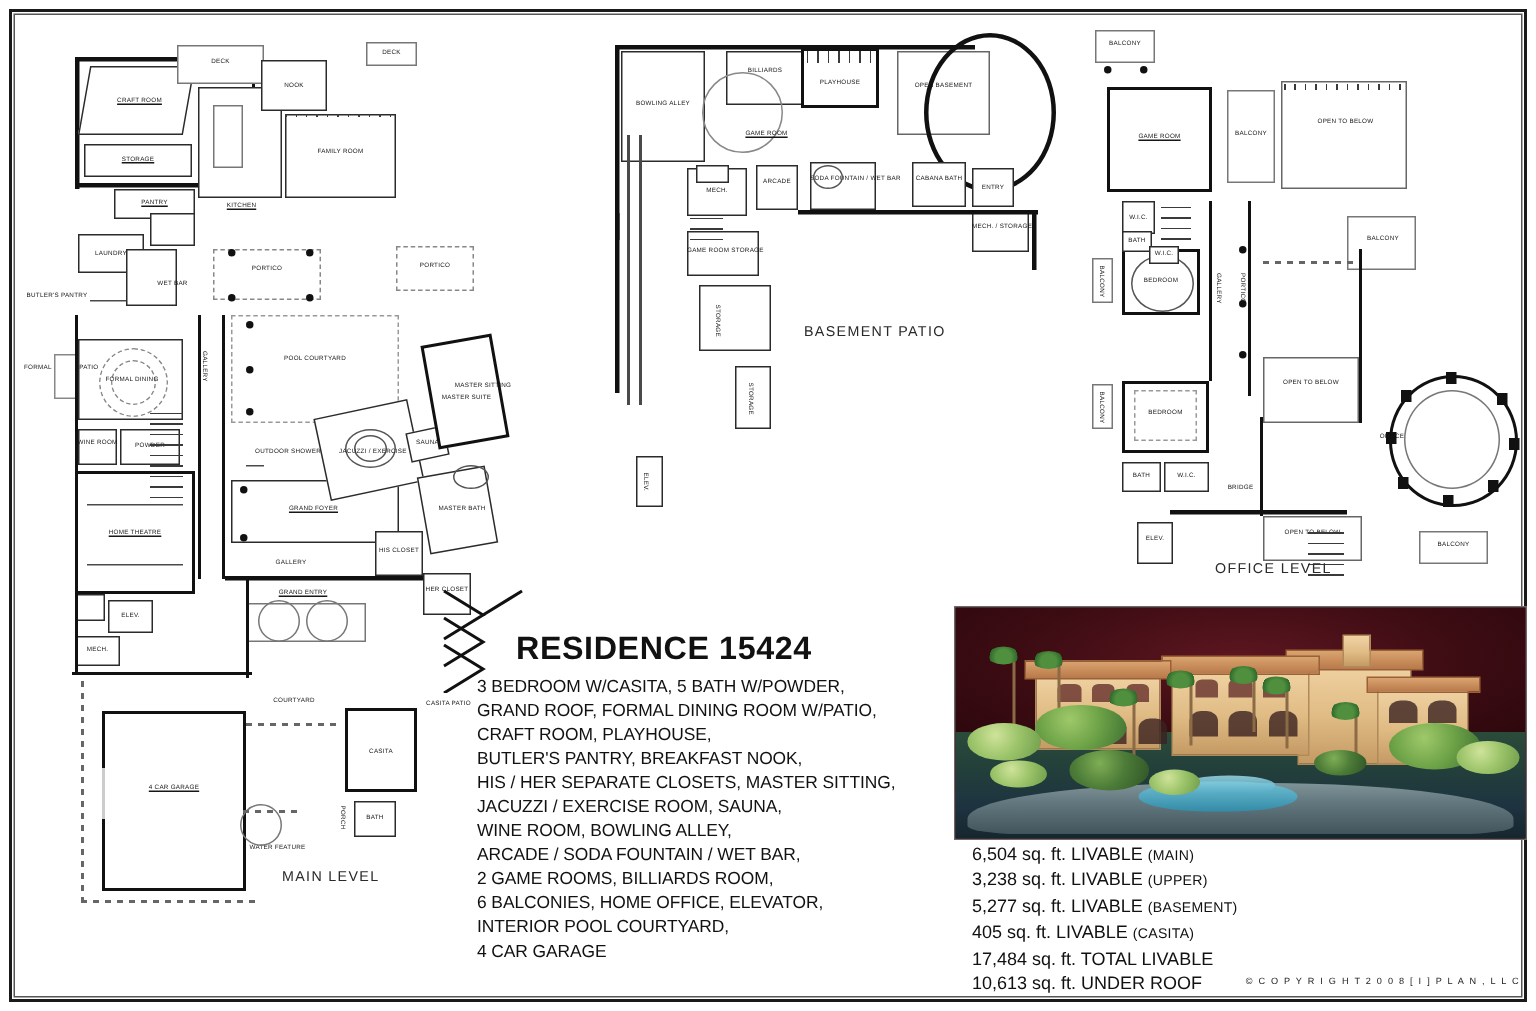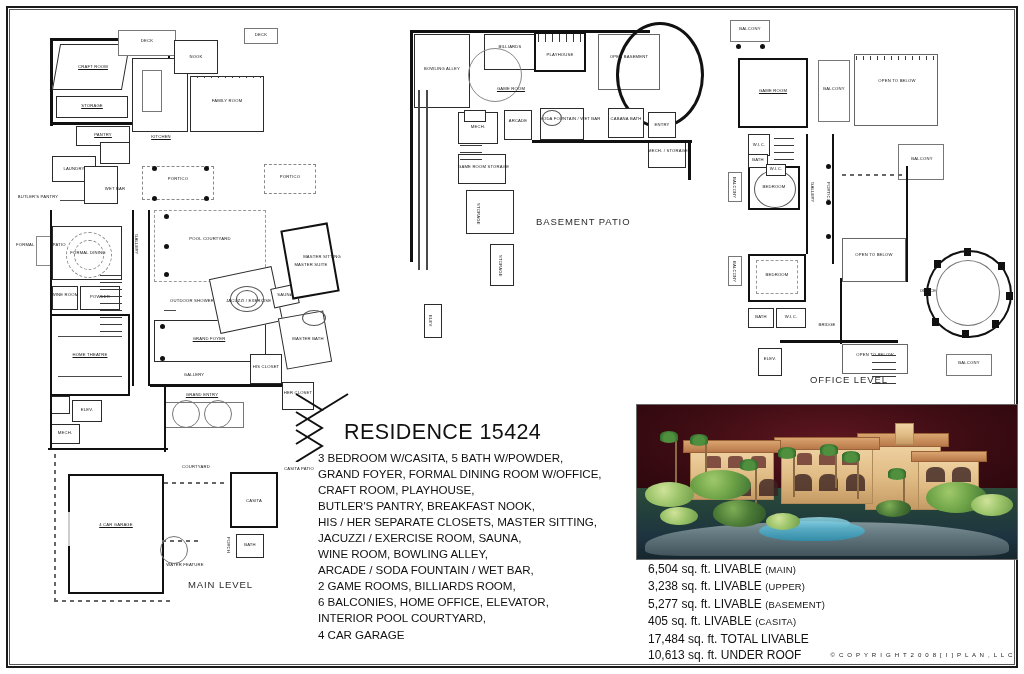--- a/index.html
+++ b/index.html
@@ -71,7 +71,7 @@
   
   .title-block{position:absolute;left:318px;top:420px;width:330px;}
   .res-title{
-    font-size:21.5px;font-weight:400;letter-spacing:.4px;color:#111;
+    font-size:21.5px;font-weight:700;letter-spacing:.4px;color:#111;
     margin:0 0 5px 26px;font-family:"Liberation Sans",sans-serif;
   }
   .feat-list{list-style:none;margin:0;padding:0;}

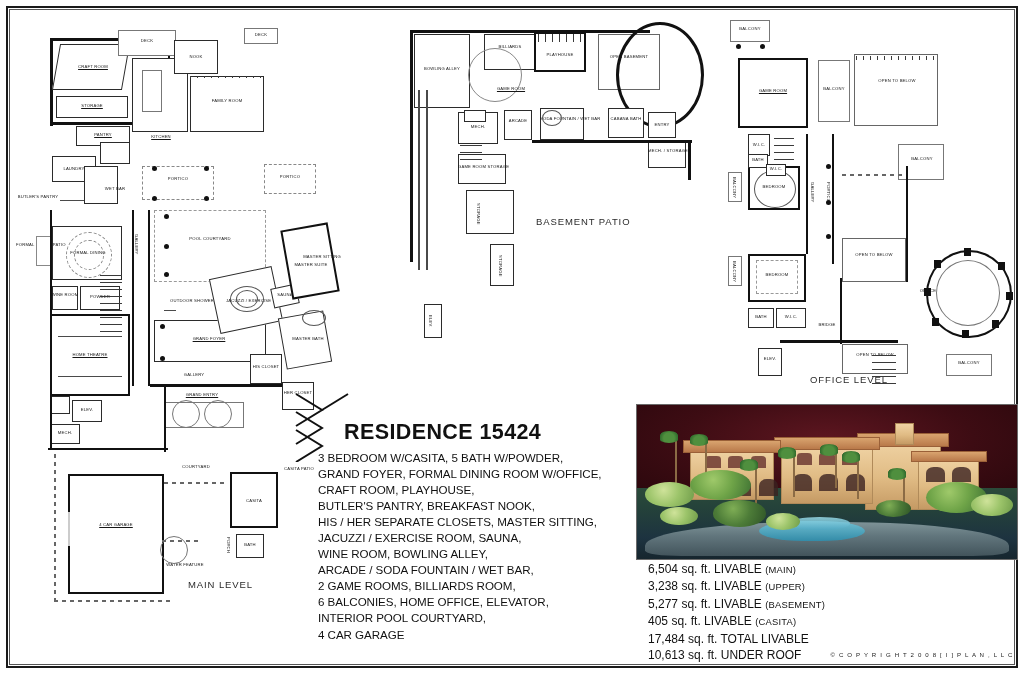--- a/index.html
+++ b/index.html
@@ -475,7 +475,7 @@
     <div class="res-title">RESIDENCE 15424</div>
     <ul class="feat-list">
       <li>3 BEDROOM W/CASITA, 5 BATH W/POWDER,</li>
-      <li>GRAND FOYER, FORMAL DINING ROOM W/OFFICE,</li>
+      <li>GRAND ROOF, FORMAL DINING ROOM W/PATIO,</li>
       <li>CRAFT ROOM, PLAYHOUSE,</li>
       <li>BUTLER'S PANTRY, BREAKFAST NOOK,</li>
       <li>HIS / HER SEPARATE CLOSETS, MASTER SITTING,</li>

